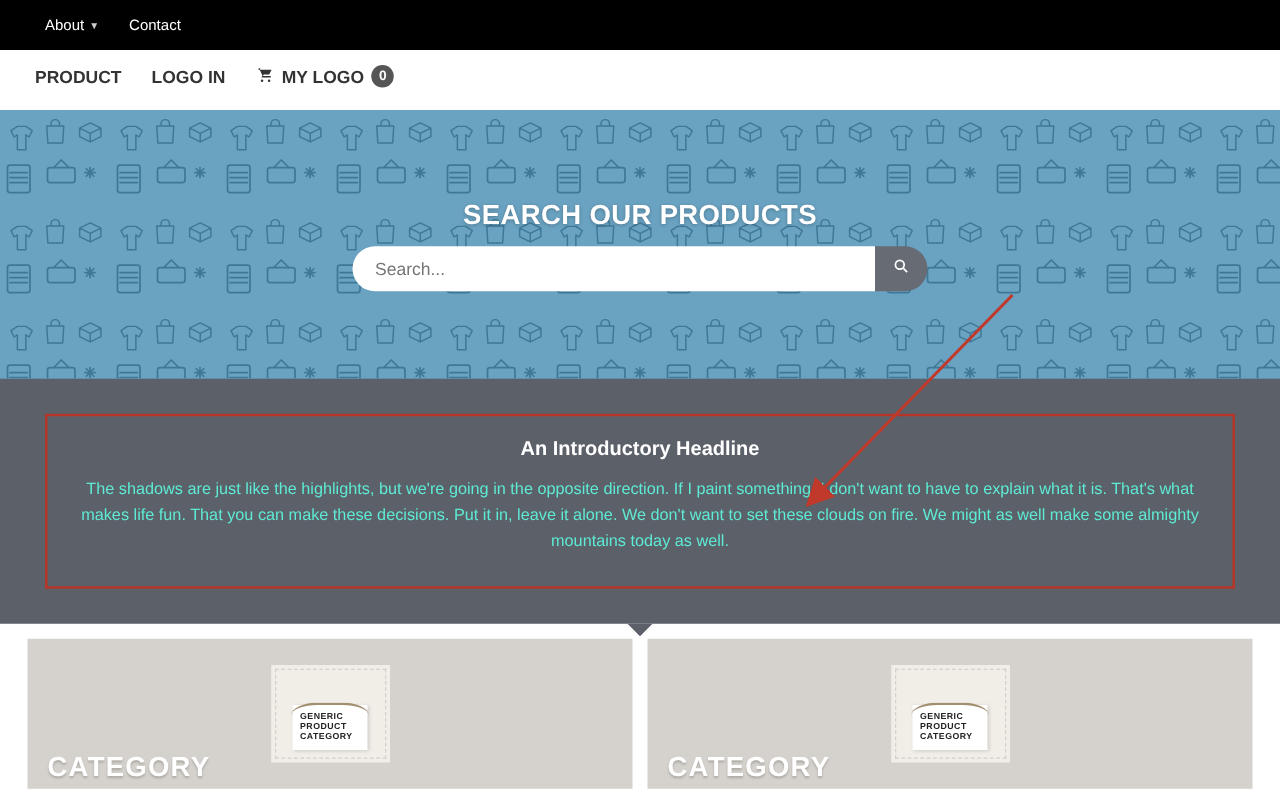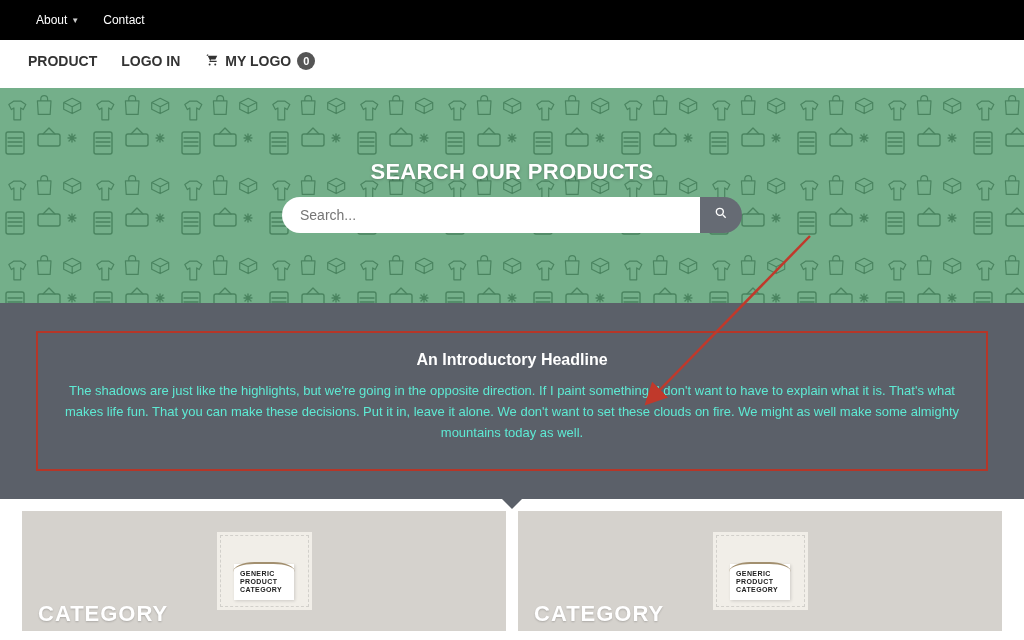--- a/index.html
+++ b/index.html
@@ -16,7 +16,7 @@
     .cart-link { display: flex; align-items: center; gap: 6px; color: #333; font-size: 14px; font-weight: 600; cursor: pointer; }
     .cart-badge { background: #555; color: #fff; border-radius: 50%; width: 18px; height: 18px; display: inline-flex; align-items: center; justify-content: center; font-size: 11px; font-weight: 600; }
 
-    .hero { position: relative; background: #15803d; height: 215px; display: flex; flex-direction: column; align-items: center; justify-content: center; overflow: hidden; }
+    .hero { position: relative; background: #0369a1; height: 215px; display: flex; flex-direction: column; align-items: center; justify-content: center; overflow: hidden; }
     .hero-pattern { position: absolute; inset: 0; opacity: 0.45; }
     .hero-content { position: relative; z-index: 2; text-align: center; }
     .hero-title { color: #fff; font-size: 22px; font-weight: 700; letter-spacing: 0.3px; text-shadow: 0 1px 3px rgba(0,0,0,0.25); margin-bottom: 12px; }

